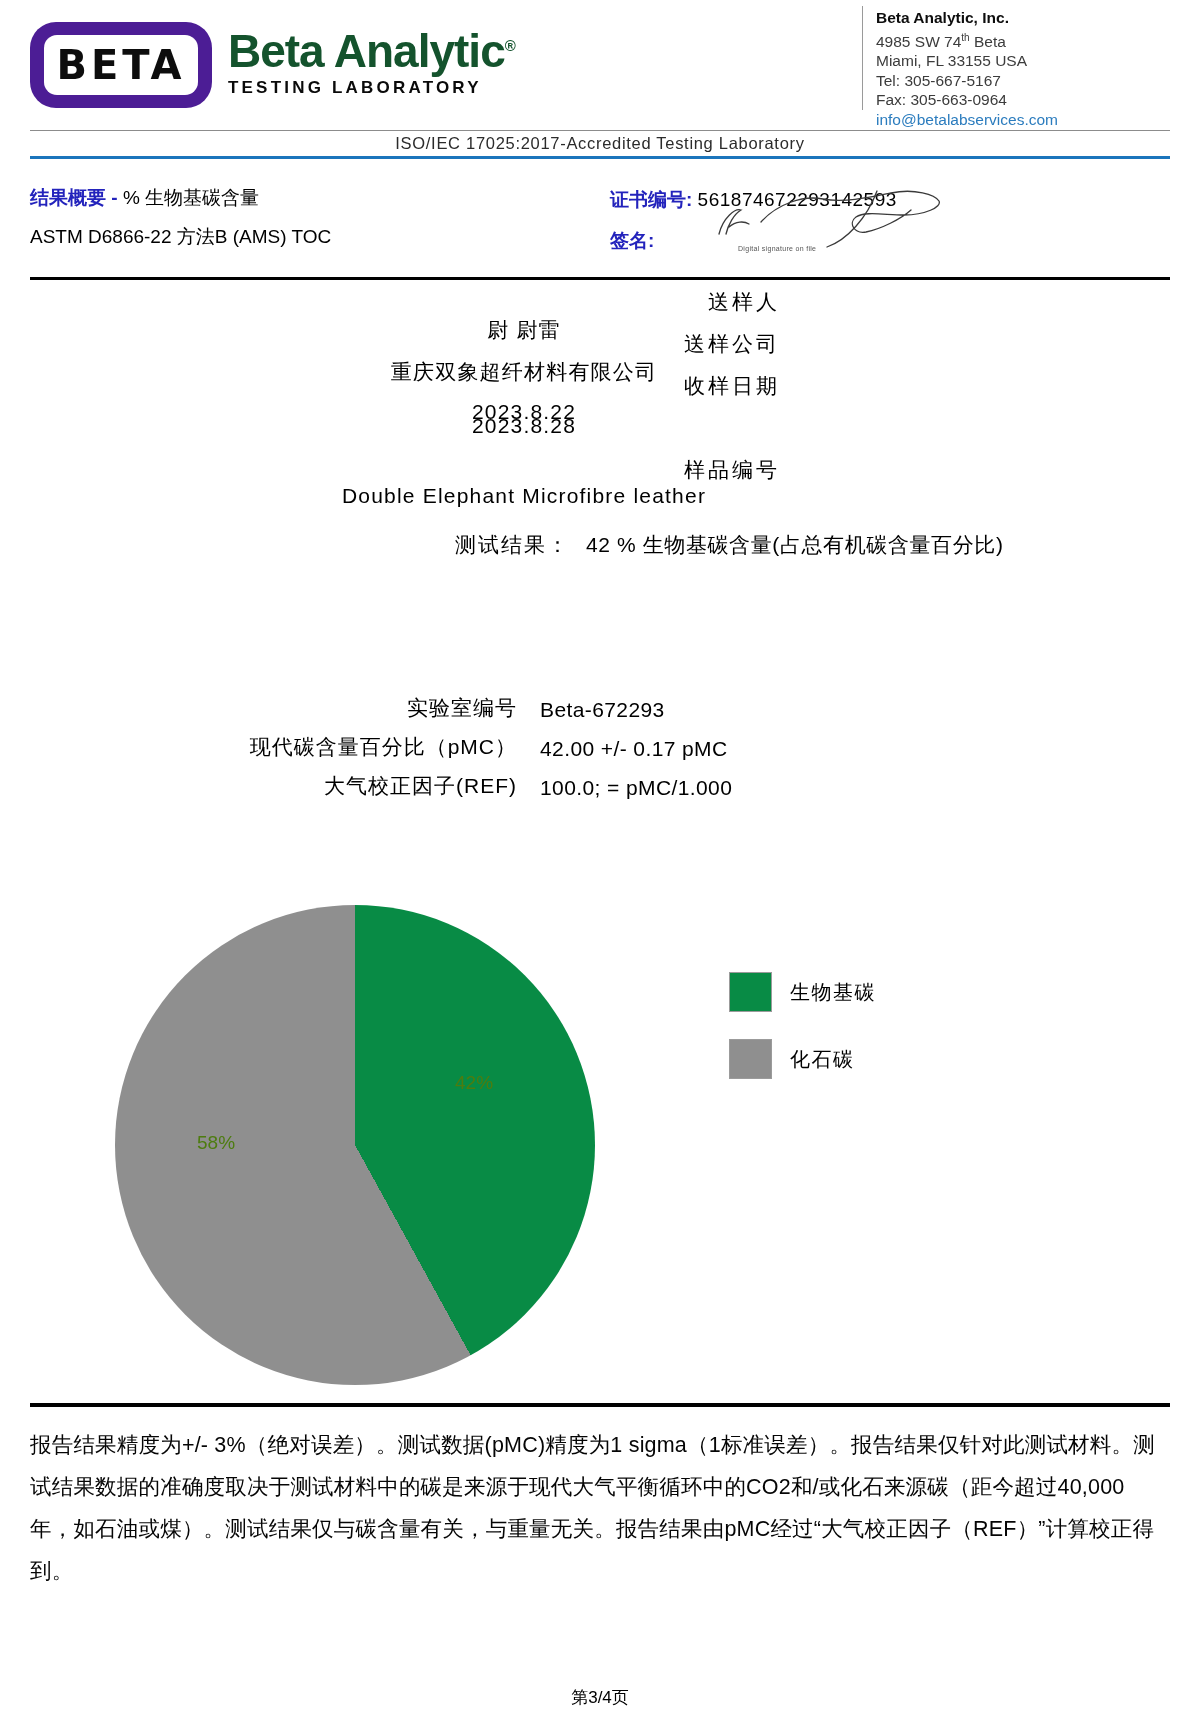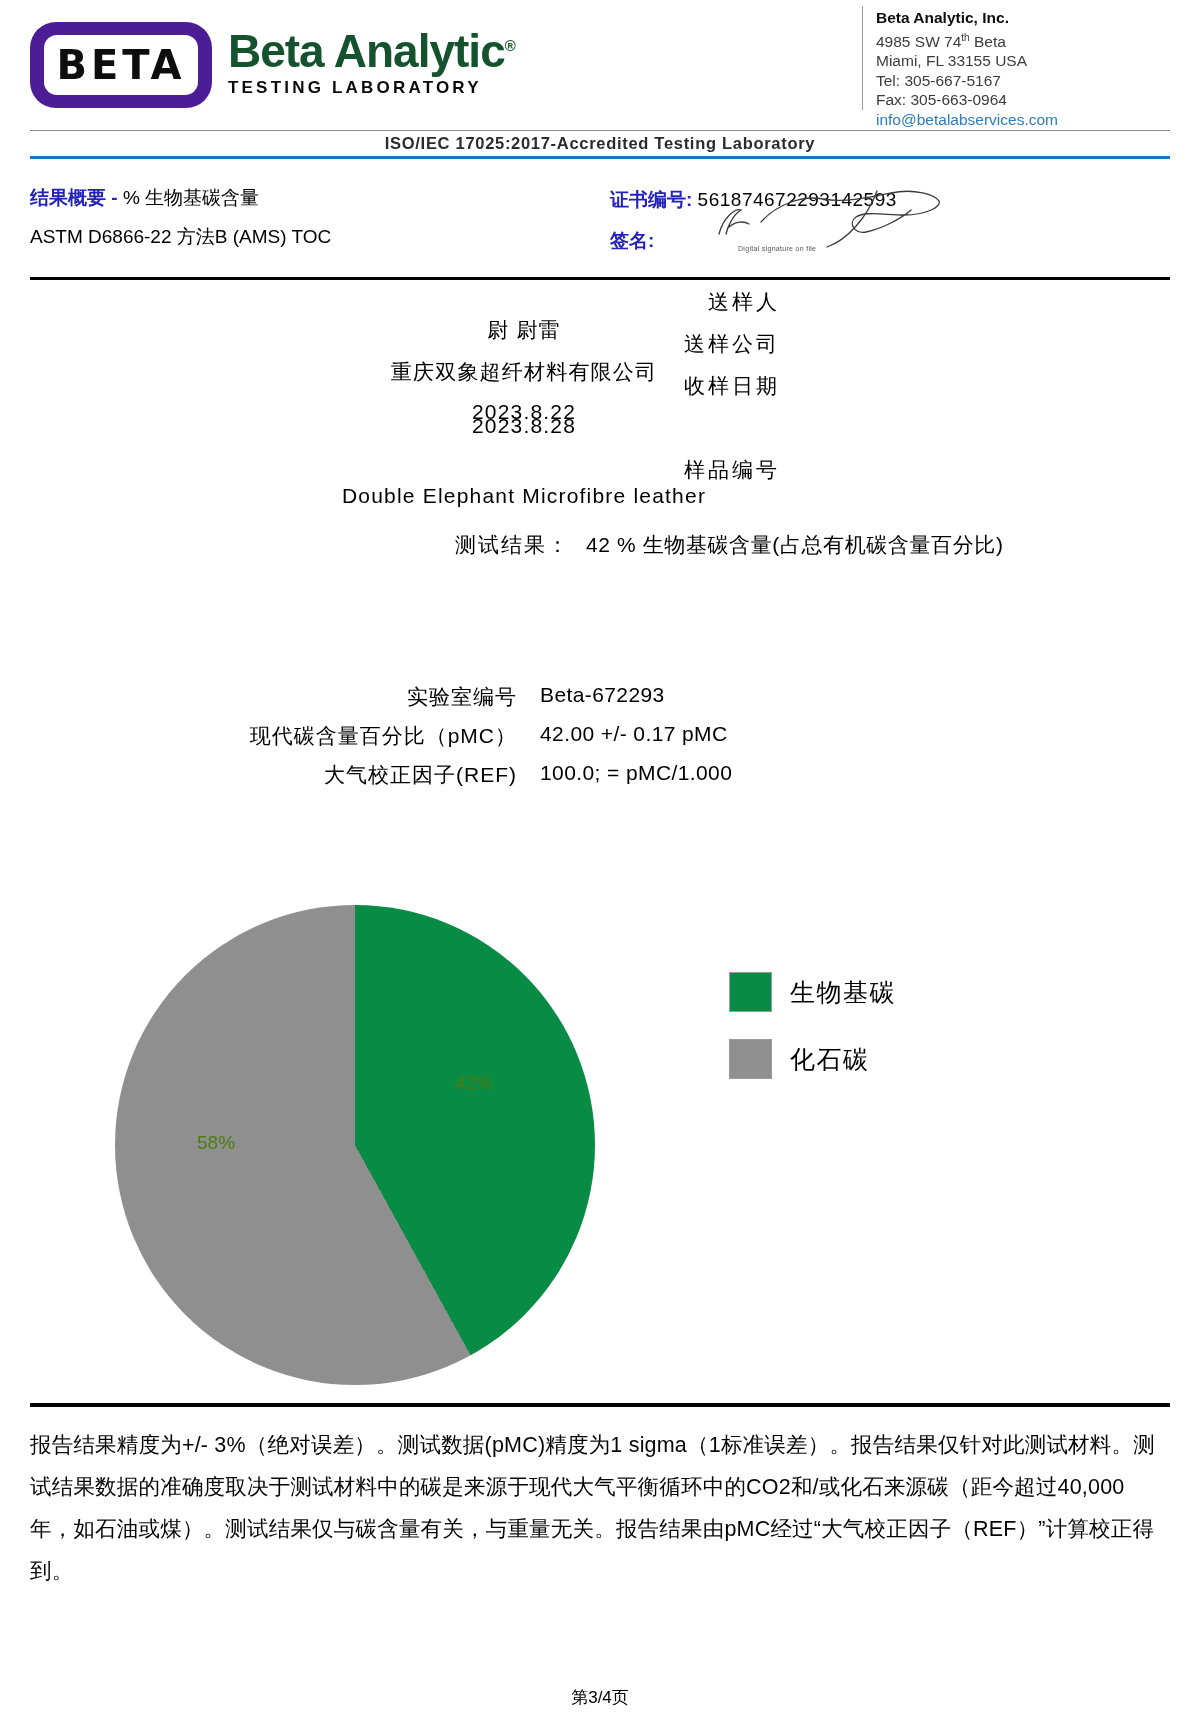--- a/index.html
+++ b/index.html
@@ -26,7 +26,7 @@
   
   .iso-topline { position:absolute; left:30px; right:30px; top:130px; height:1px; background:#8c8c8c; }
   .iso-text { position:absolute; left:0; right:0; top:134px; text-align:center;
-              font-size:16.5px; letter-spacing:0.7px; color:#2b2b2b;font-weight:bold; }
+              font-size:16.5px; letter-spacing:0.7px; color:#2b2b2b; }
   .iso-blueline { position:absolute; left:30px; right:30px; top:156px; height:3px; background:#1b75bc; }
 
   

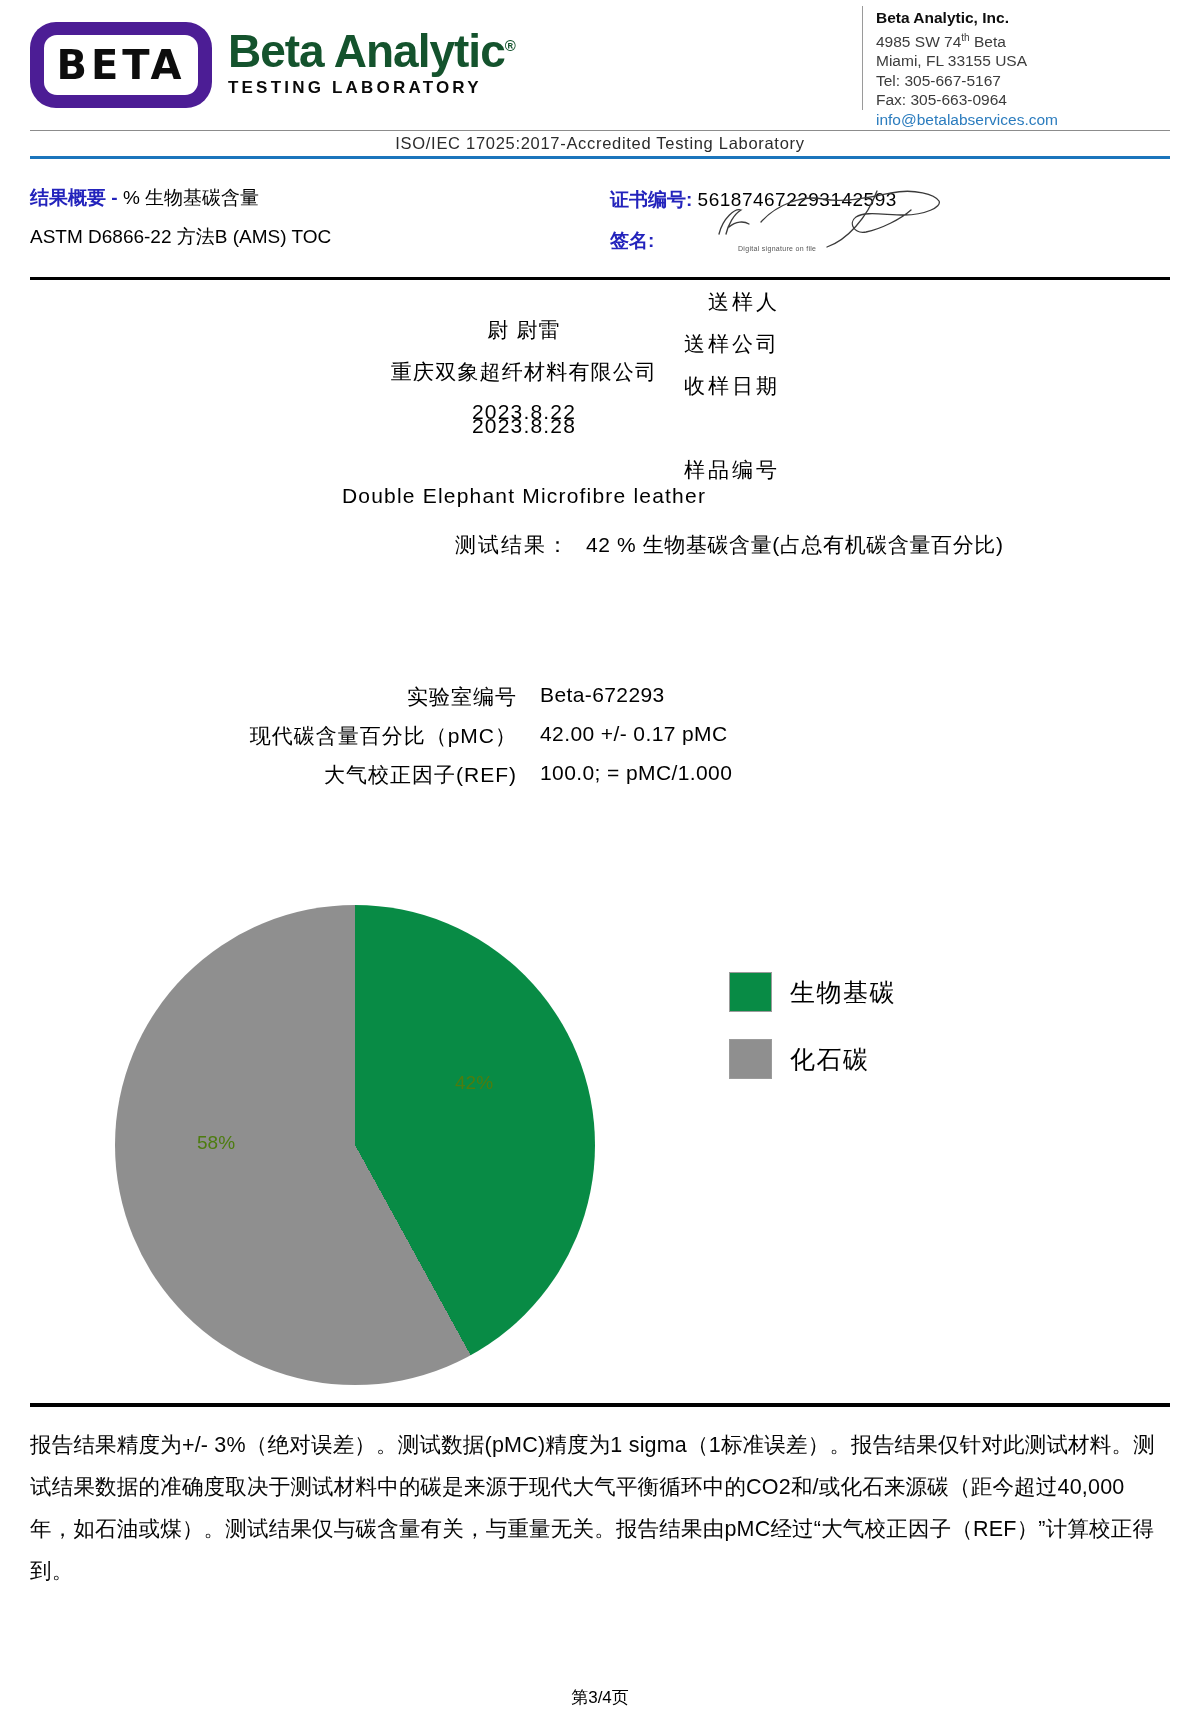--- a/index.html
+++ b/index.html
@@ -51,7 +51,7 @@
 
   
   .lab { position:absolute; left:30px; top:683px; width:960px; }
-  .lrow { display:flex; height:39px; align-items:flex-start; font-size:21px; }
+  .lrow { display:flex; height:39px; align-items:flex-end; font-size:21px; }
   .lrow .lbl { width:487px; text-align:right; letter-spacing:1px; }
   .lrow .val { padding-left:23px; letter-spacing:0.4px; }
 

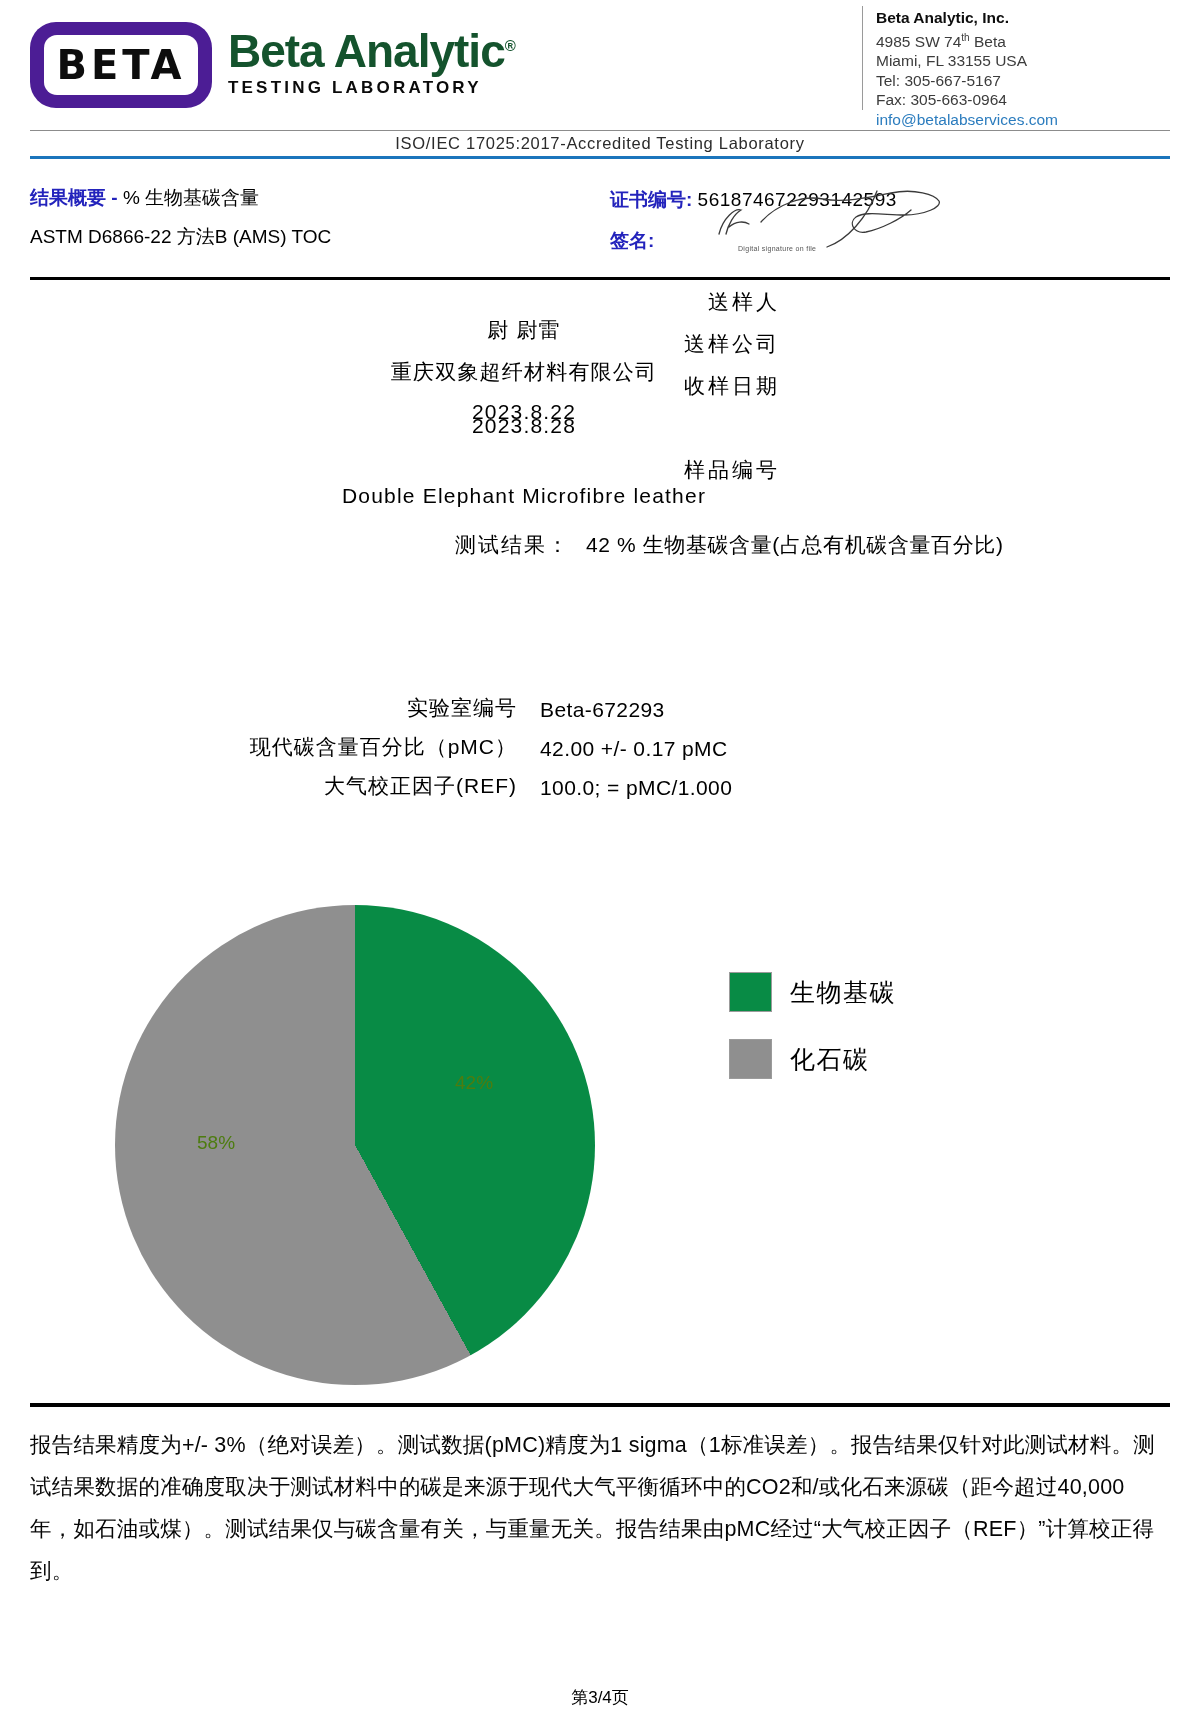--- a/index.html
+++ b/index.html
@@ -63,7 +63,7 @@
   .legend { position:absolute; left:729px; top:972px; }
   .leg-row { display:flex; align-items:center; margin-bottom:27px; }
   .swatch { width:43px; height:40px; border:1px solid #9b9b9b; }
-  .leg-text { margin-left:18px; font-size:25px; letter-spacing:1.5px; }
+  .leg-text { margin-left:18px; font-size:20px; letter-spacing:1.5px; }
 
   
   .rule2 { position:absolute; left:30px; right:30px; top:1403px; height:4px; background:#000; }

